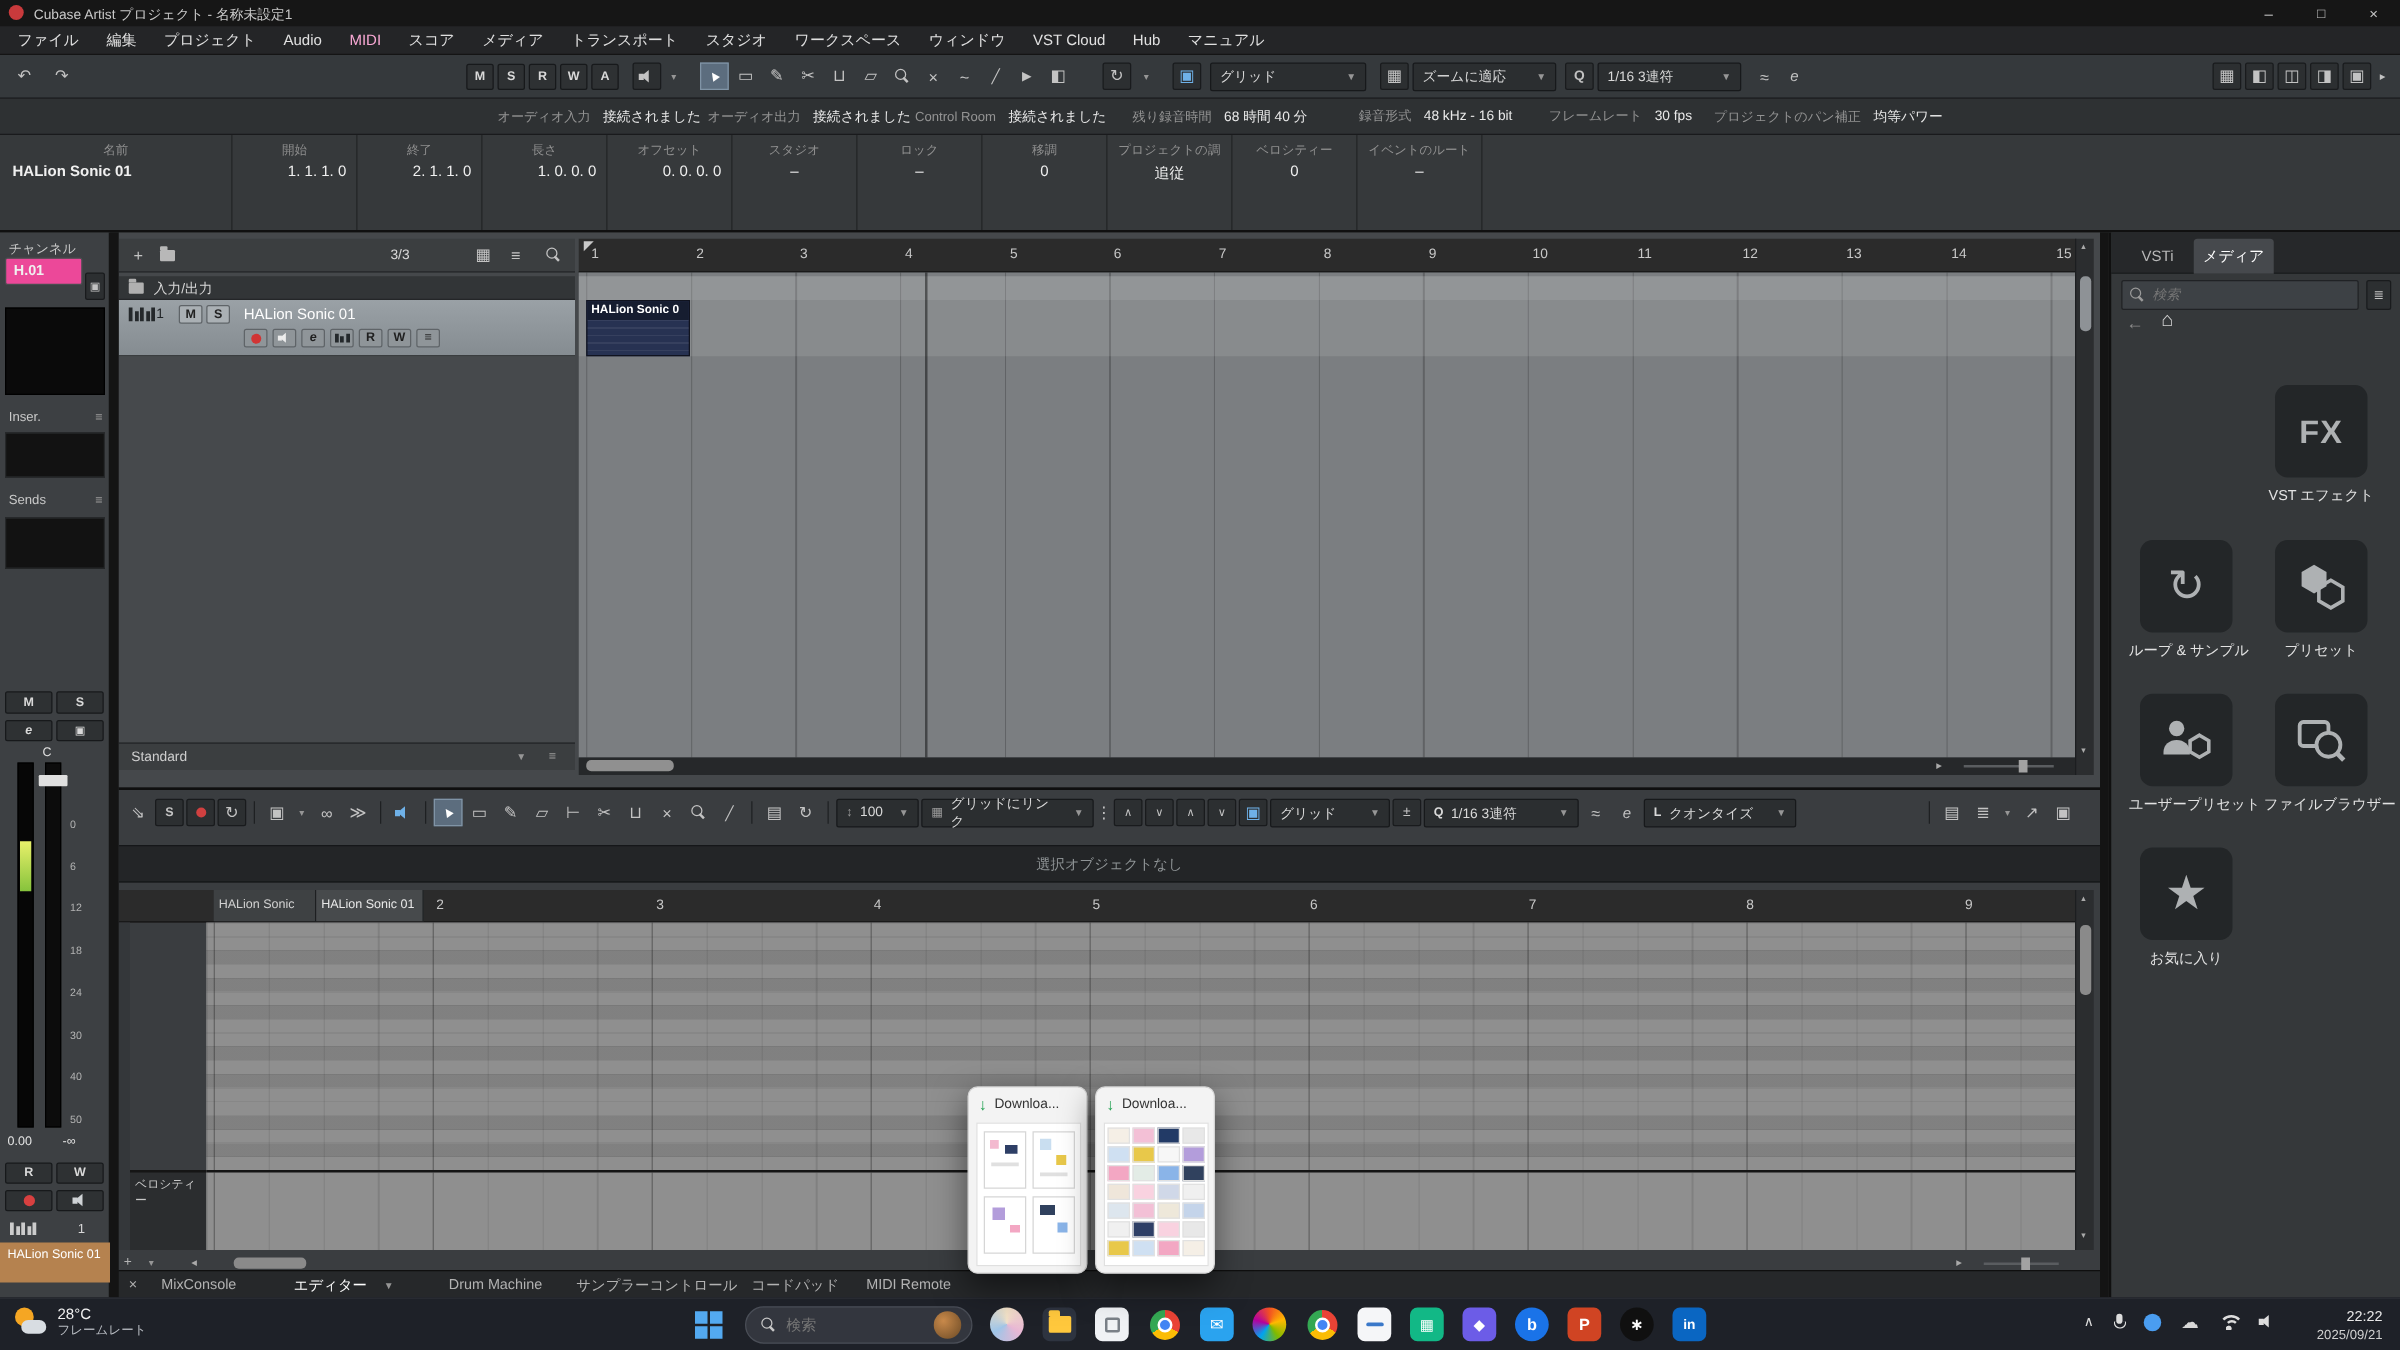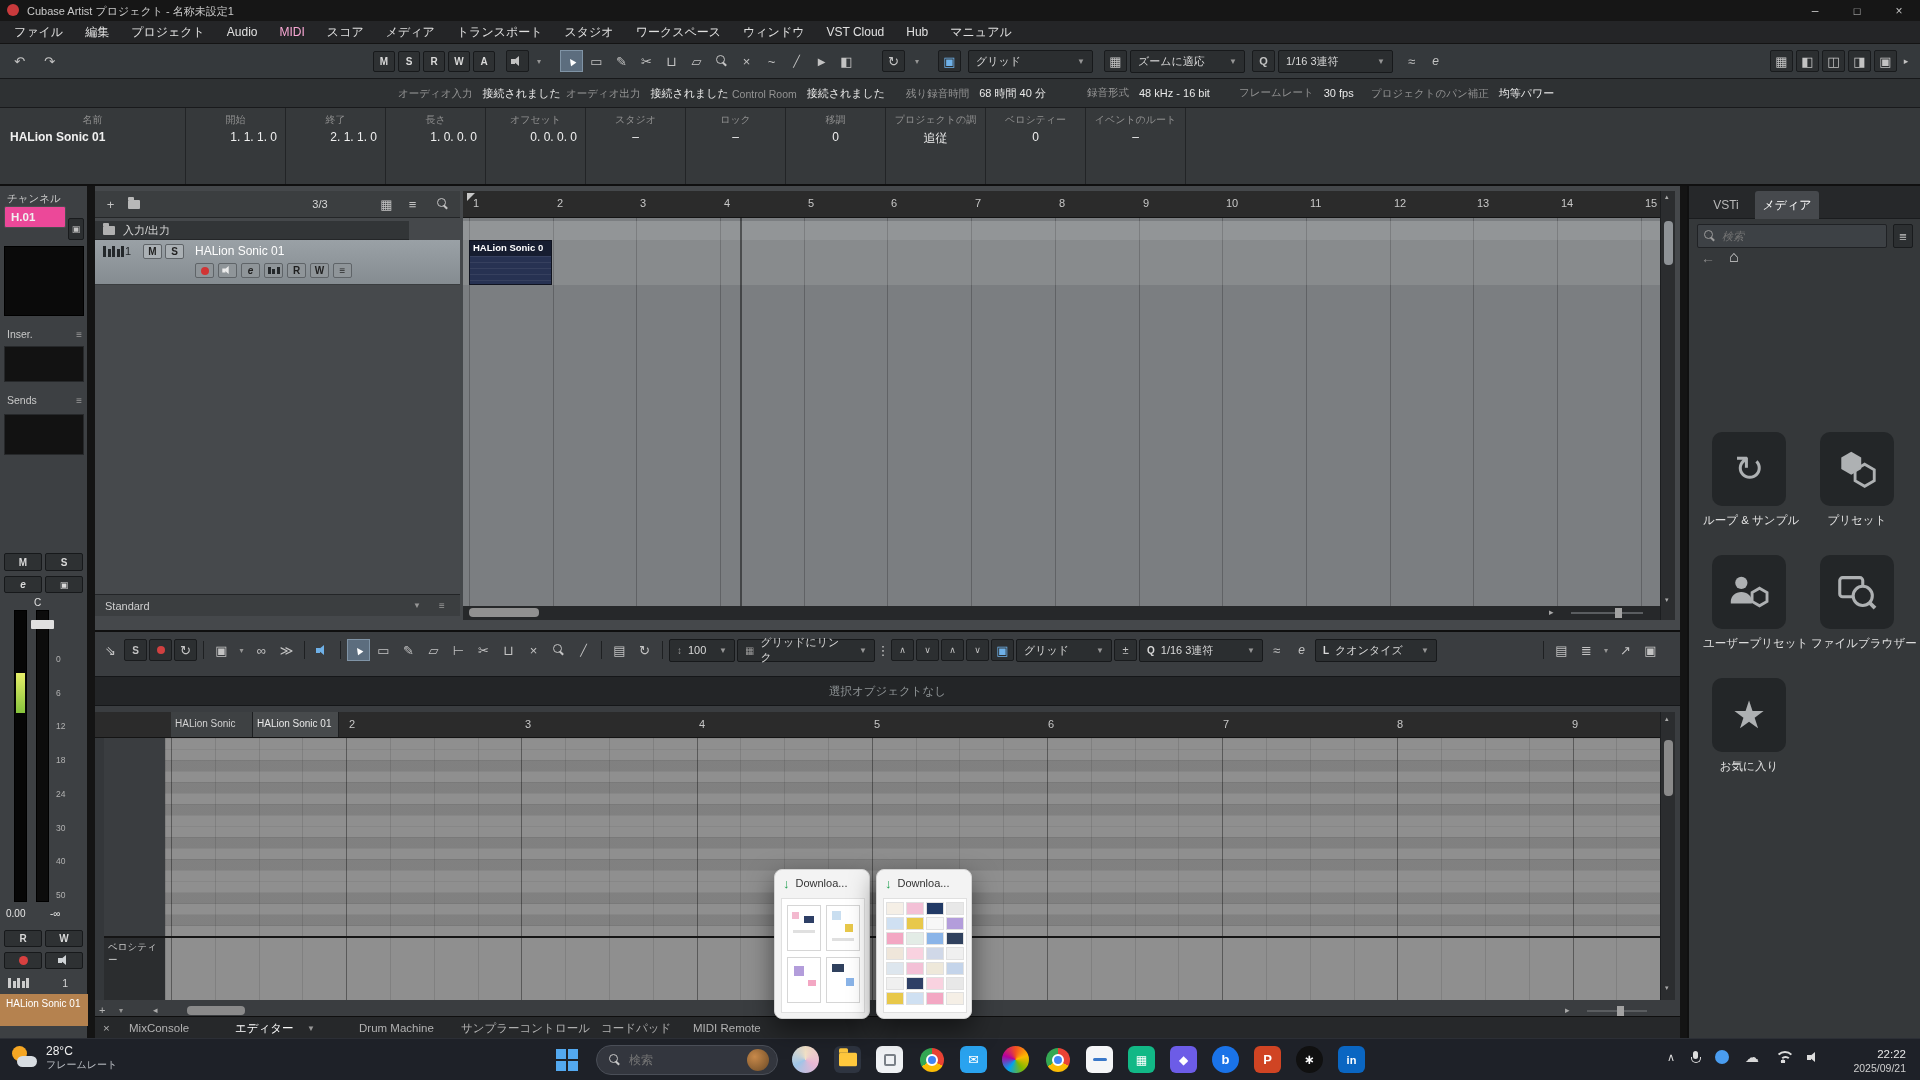--- a/index.html
+++ b/index.html
@@ -318,7 +318,7 @@
       </span>
   </div>
 
-  <div class="s f" style="left:0;top:35px;width:314px;height:19px;background:#323537;border-bottom:1px solid #242628">
+  <div class="s f" style="left:0;top:35px;width:365px;height:19px;background:#323537;border-bottom:1px solid #242628">
     <span class="fold" style="margin-left:8px;color:#b0b0b0"></span>
     <span style="margin-left:8px;font-size:11px;color:#d6d6d6">入力/出力</span>
   </div>

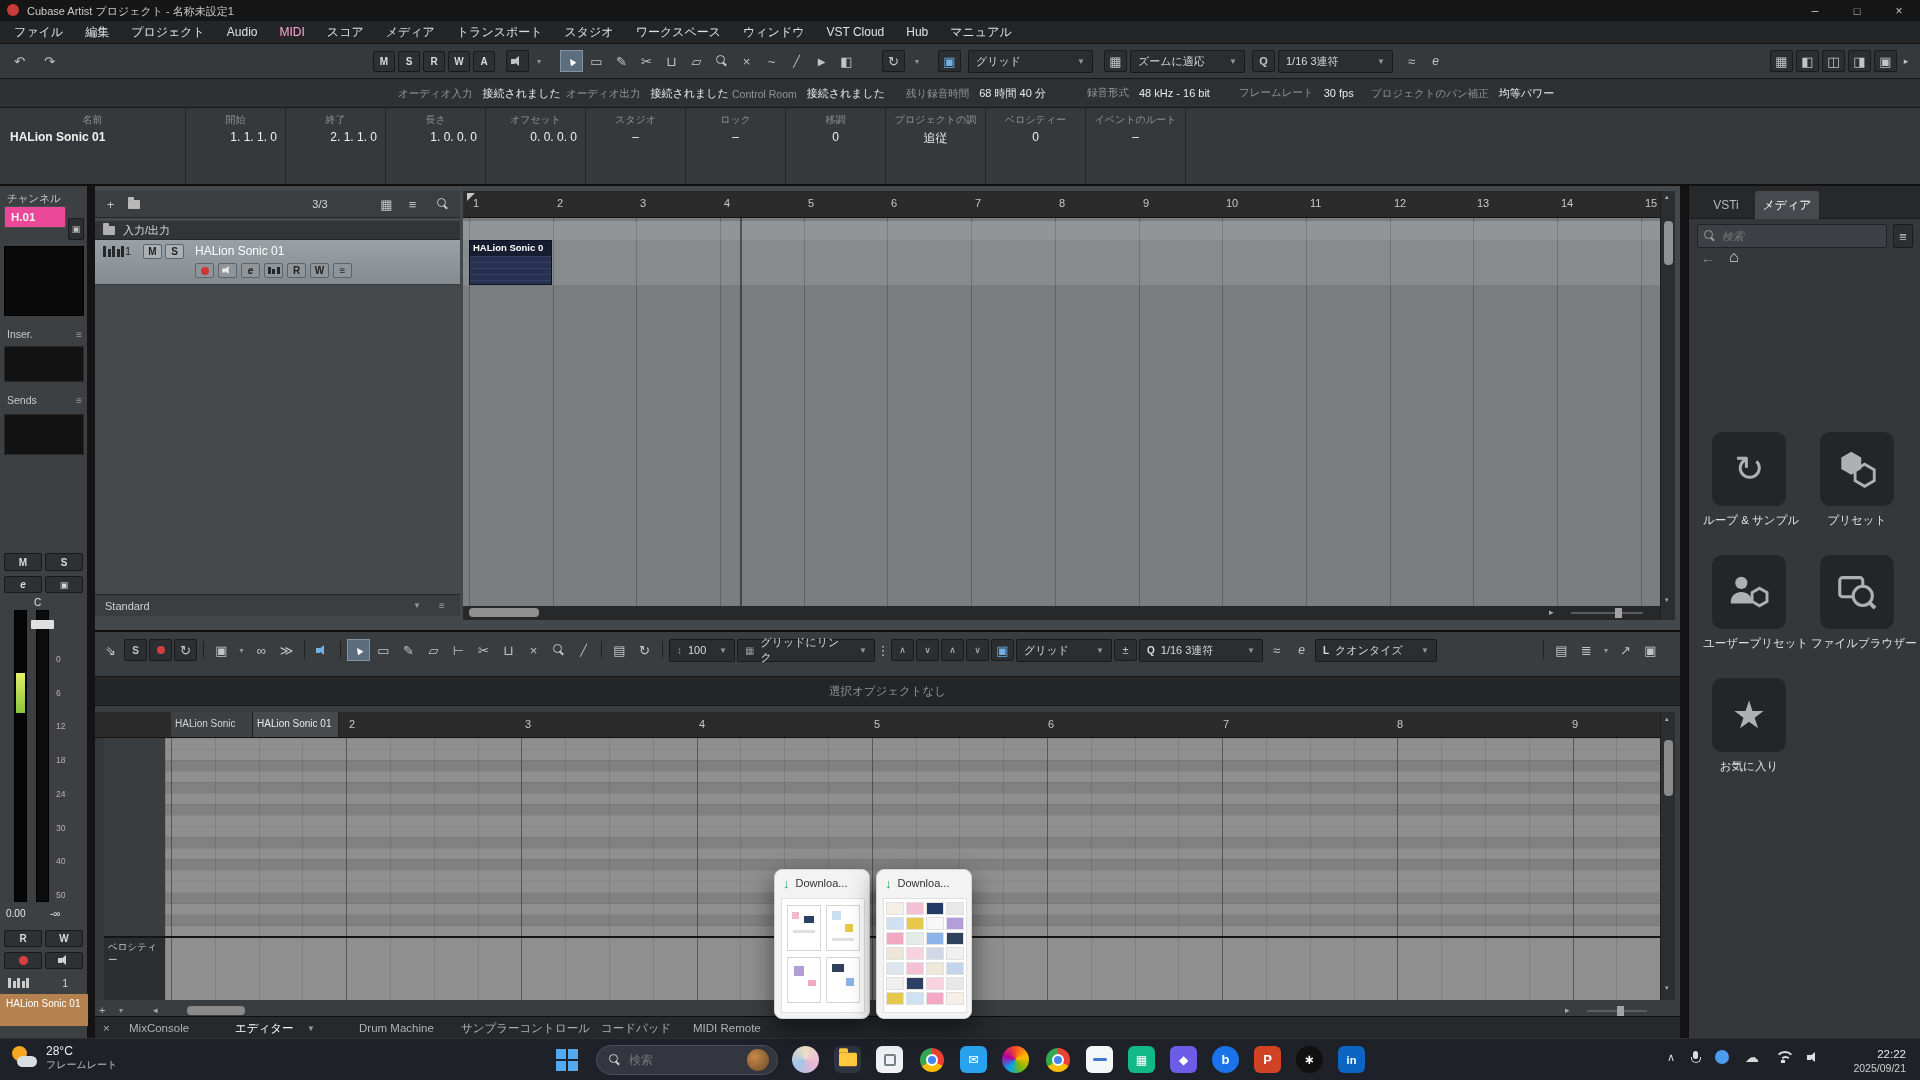--- a/index.html
+++ b/index.html
@@ -418,6 +418,12 @@
   <span class="s" style="left:12px;top:64px;color:#8a8a8a;font-size:14px">←</span>
   <span class="s" style="left:40px;top:62px;color:#d2d2d2;font-size:16px">⌂</span>
 
+  <div class="tile" style="left:122px;top:122px">
+    <div class="tbox">
+        <span style="font-size:26px;font-weight:bold;letter-spacing:1px">FX</span>
+      </div>
+    <div class="tlabel">VST エフェクト</div>
+  </div>
   <div class="tile" style="left:14px;top:246px">
     <div class="tbox">
         <span style="font-size:36px;line-height:1">↻</span>

